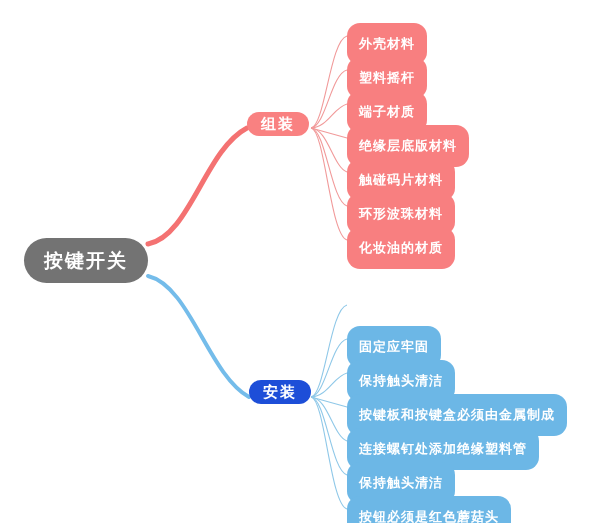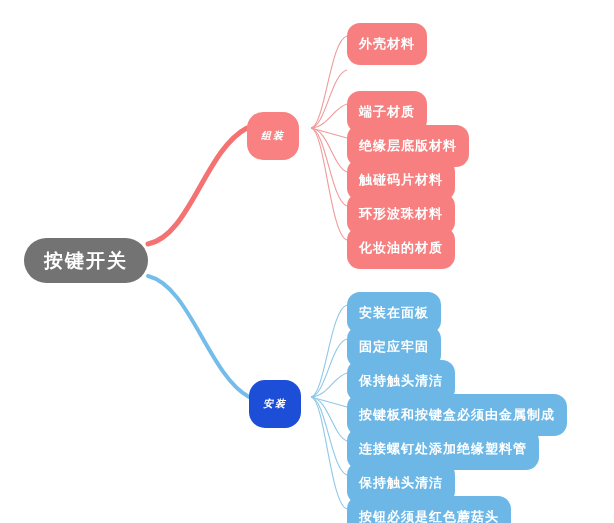--- a/index.html
+++ b/index.html
@@ -131,6 +131,9 @@
   <div class="node node-leaf leaf-red" style="top:23px;">
     <span>外壳材料</span>
   </div>
+  <div class="node node-leaf leaf-red" style="top:57px;">
+    <span>塑料摇杆</span>
+  </div>
   <div class="node node-leaf leaf-red" style="top:91px;">
     <span>端子材质</span>
   </div>

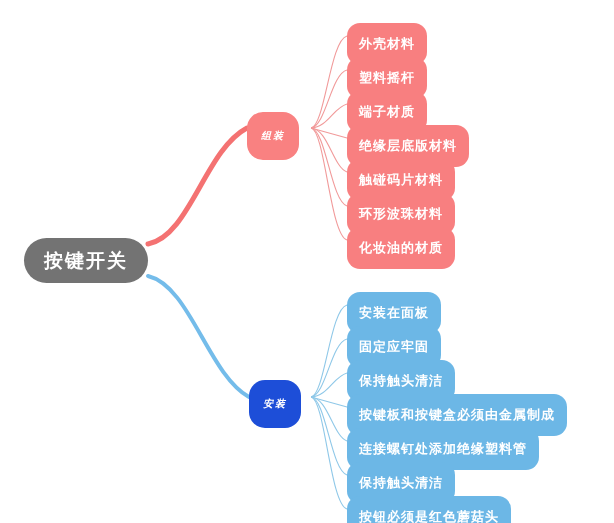--- a/index.html
+++ b/index.html
@@ -50,13 +50,12 @@
     letter-spacing: 2px;
   }
   .node-branch {
-    height: 48px;
+    height: 24px;
     border-radius: 16px;
-    font-size: 10px;
+    font-size: 15px;
     font-weight: bold;
     letter-spacing: 2px;
     padding: 0 14px;
-    font-style: italic;
   }
   .branch-assembly {
     left: 247px;

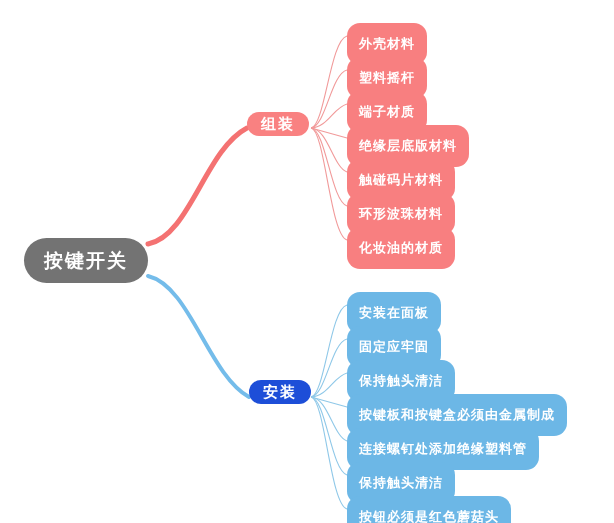--- a/index.html
+++ b/index.html
@@ -149,9 +149,6 @@
     <span>化妆油的材质</span>
   </div>
 
-  <div class="node node-leaf leaf-blue" style="top:292px;">
-    <span>安装在面板</span>
-  </div>
   <div class="node node-leaf leaf-blue" style="top:326px;">
     <span>固定应牢固</span>
   </div>

